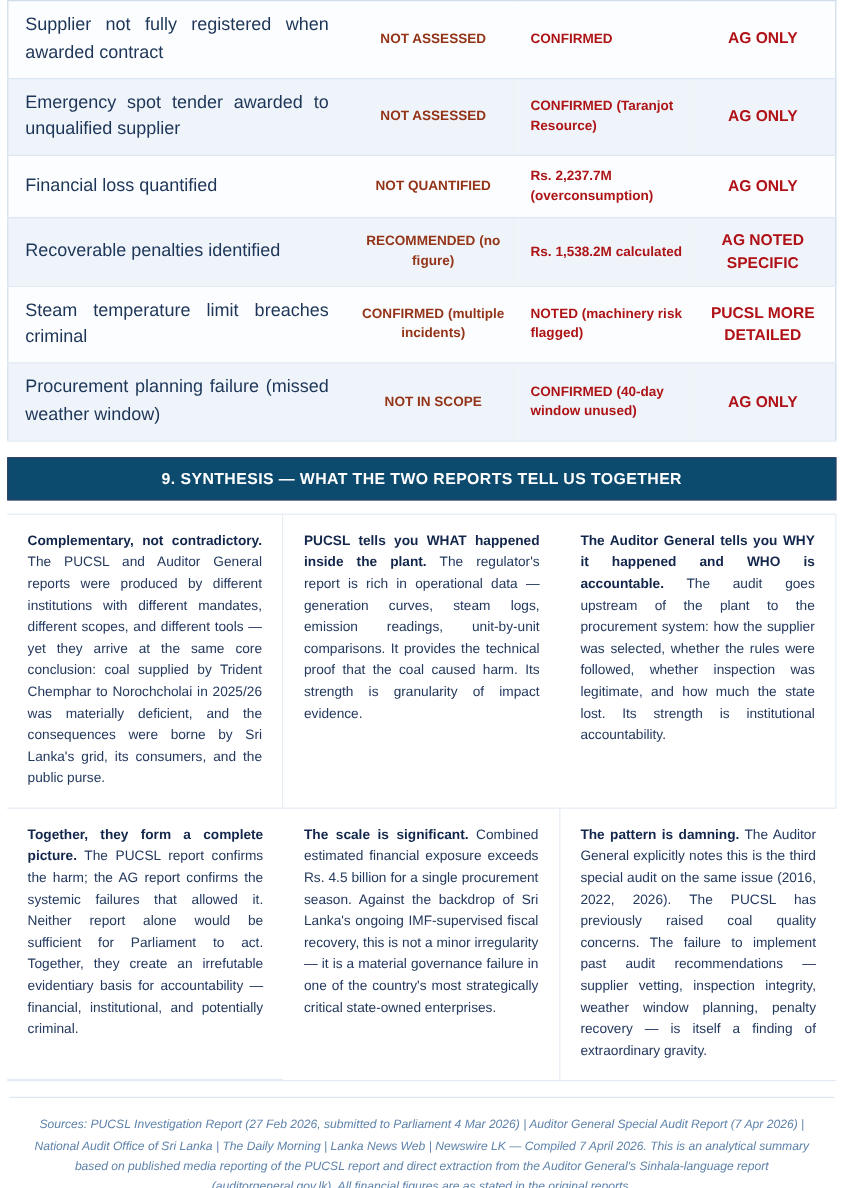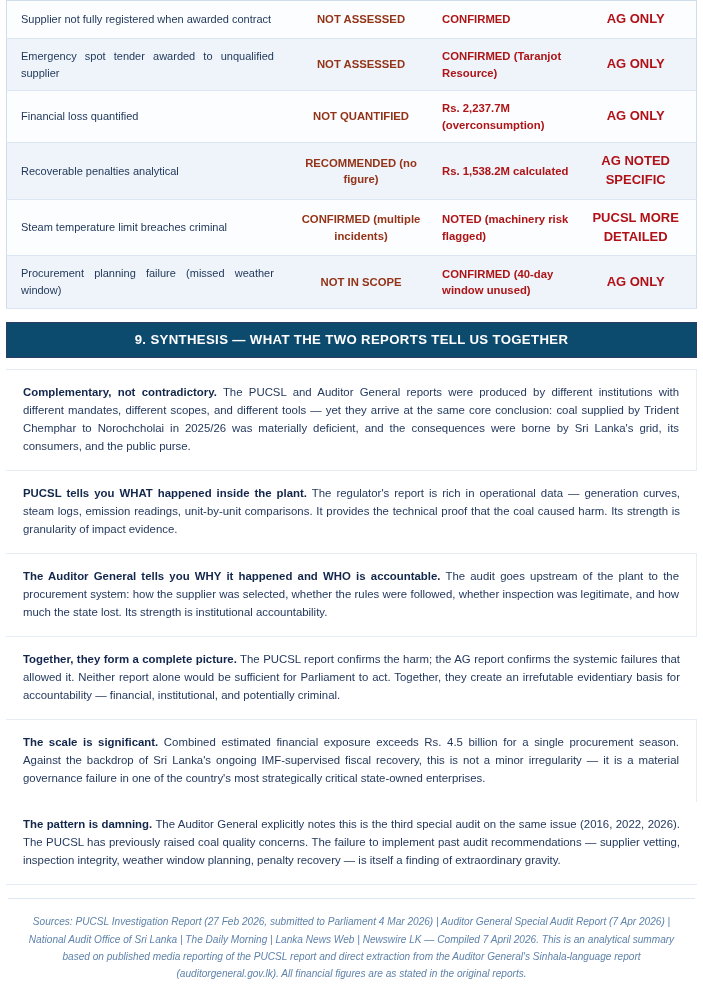--- a/index.html
+++ b/index.html
@@ -50,7 +50,7 @@
 
   .c-issue {
     color: #1d3557;
-    font-size: 11px;
+    font-size: 15px;
     line-height: 1.52;
     text-align: justify;
     text-align-last: left;

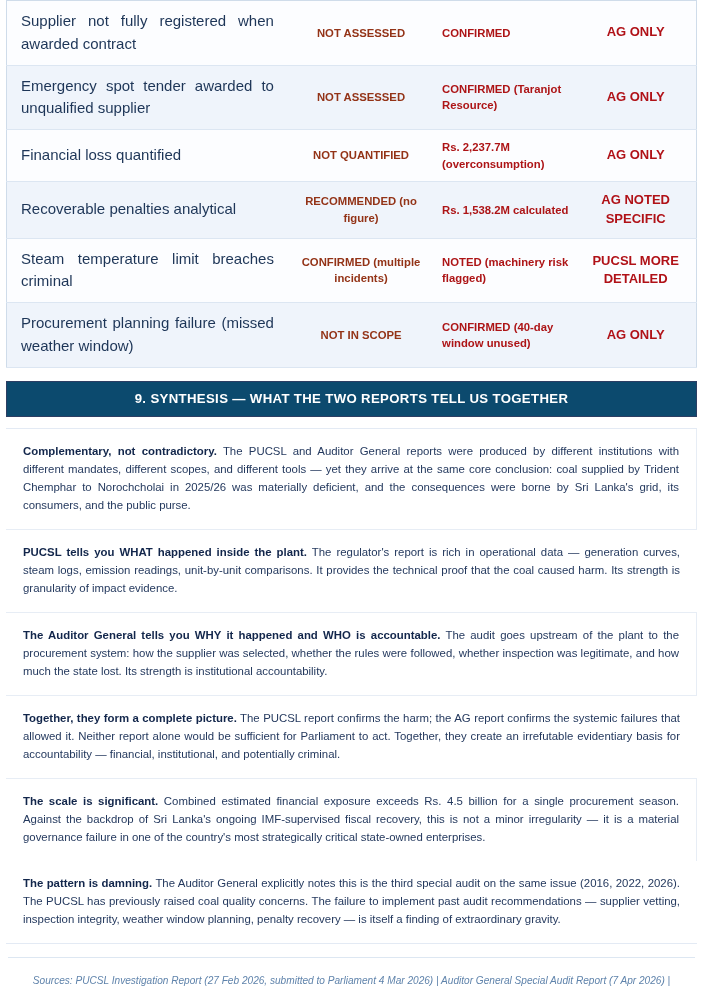--- a/index.html
+++ b/index.html
@@ -178,7 +178,7 @@
           <td class="c-verdict">AG ONLY</td>
         </tr>
         <tr>
-          <td class="c-issue">Recoverable penalties analytical</td>
+          <td class="c-issue">Recoverable penalties identified</td>
           <td class="c-pucsl">RECOMMENDED (no figure)</td>
           <td class="c-ag">Rs. 1,538.2M calculated</td>
           <td class="c-verdict">AG NOTED SPECIFIC</td>

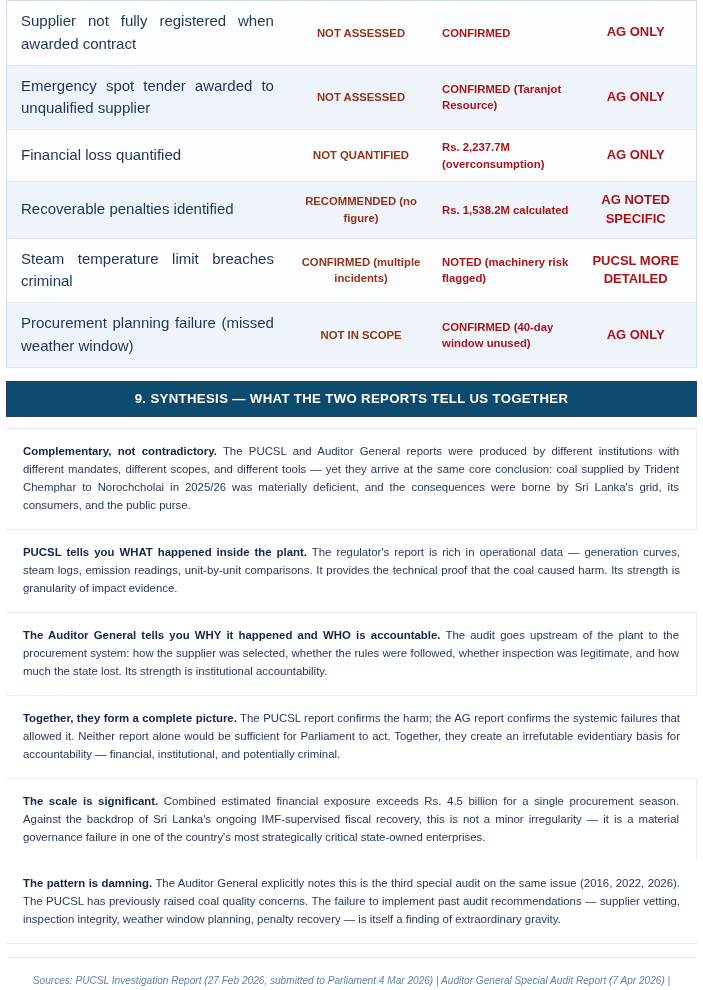--- a/index.html
+++ b/index.html
@@ -107,7 +107,7 @@
     border-right: none;
     background: #ffffff;
     display: grid;
-    grid-template-columns: 1fr;
+    grid-template-columns: 1fr 1fr 1fr;
     box-sizing: border-box;
   }
   .syn-cell {

